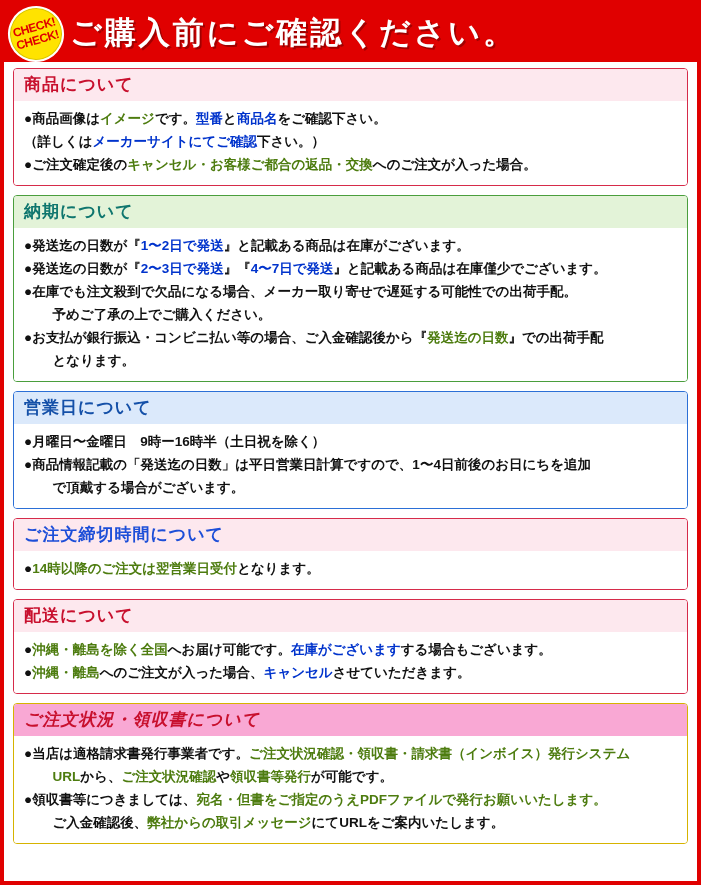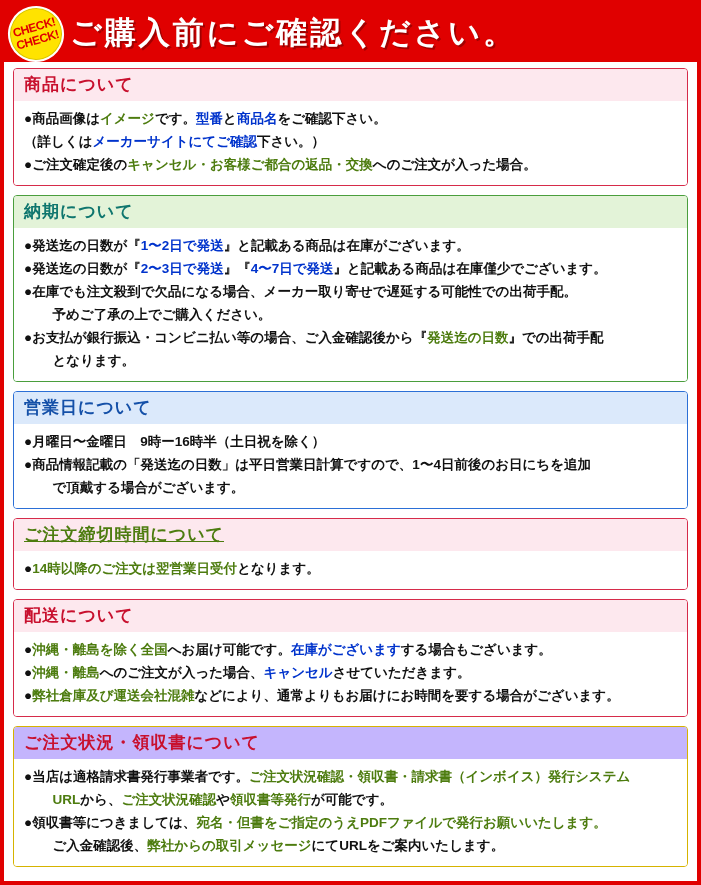--- a/index.html
+++ b/index.html
@@ -107,7 +107,7 @@
   .theme-blue  { border-color: #2b6fd6; }
   .theme-blue .sec-head  { background: #dbe9fb; color: #1450a8; }
   .theme-pink2 { border-color: #d62b4a; }
-  .theme-pink2 .sec-head { background: #fde8ee; color: #4d7c0f; text-decoration: underline; }
+  .theme-pink2 .sec-head { background: #fde8ee; color: #1d4ed8; }
   .theme-pink3 { border-color: #d62b4a; }
   .theme-pink3 .sec-head { background: #fde8ee; color: #c8102e; }
   .theme-yellow { border-color: #d6b300; }

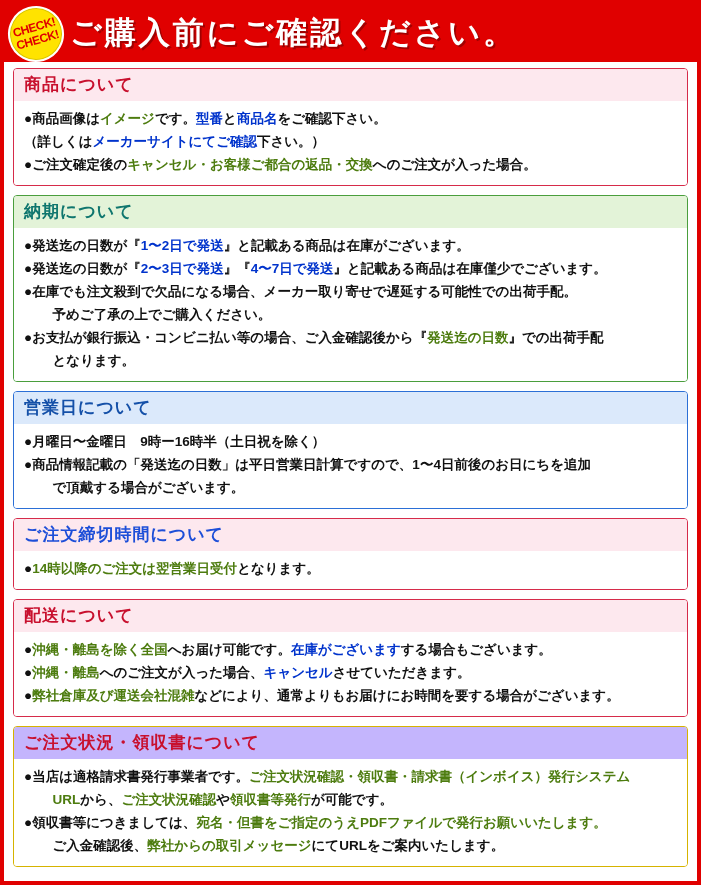--- a/index.html
+++ b/index.html
@@ -170,7 +170,6 @@
       <div class="sec-body">
           <div class="line"><span class="black">●</span><span class="red">沖縄・離島を除く全国</span><span class="black">へお届け可能です。</span><span class="blue">在庫がございます</span><span class="black">する場合もございます。</span></div>
           <div class="line"><span class="black">●</span><span class="red">沖縄・離島</span><span class="black">へのご注文が入った場合、</span><span class="blue">キャンセル</span><span class="black">させていただきます。</span></div>
-          <div class="line"><span class="black">●</span><span class="red">弊社倉庫及び運送会社混雑</span><span class="black">などにより、通常よりもお届けにお時間を要する場合がございます。</span></div>
         </div>
     </div>
 

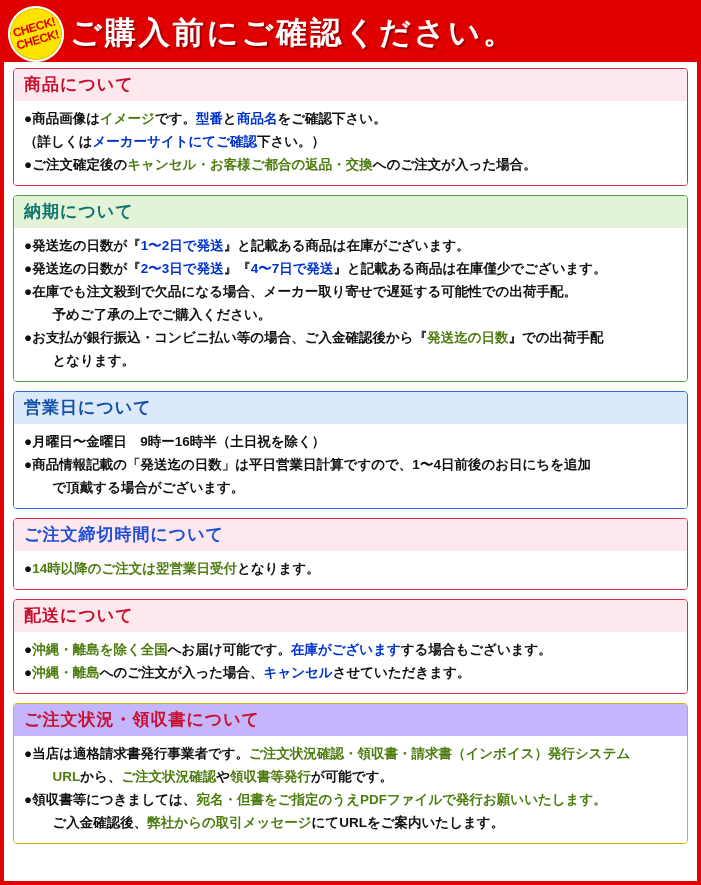--- a/index.html
+++ b/index.html
@@ -111,7 +111,7 @@
   .theme-pink3 { border-color: #d62b4a; }
   .theme-pink3 .sec-head { background: #fde8ee; color: #c8102e; }
   .theme-yellow { border-color: #d6b300; }
-  .theme-yellow .sec-head { background: #c4b5fd; color: #c8102e; }
+  .theme-yellow .sec-head { background: #f9a8d4; color: #c8102e; font-style: italic; }
 </style>
 </head>
 <body>

